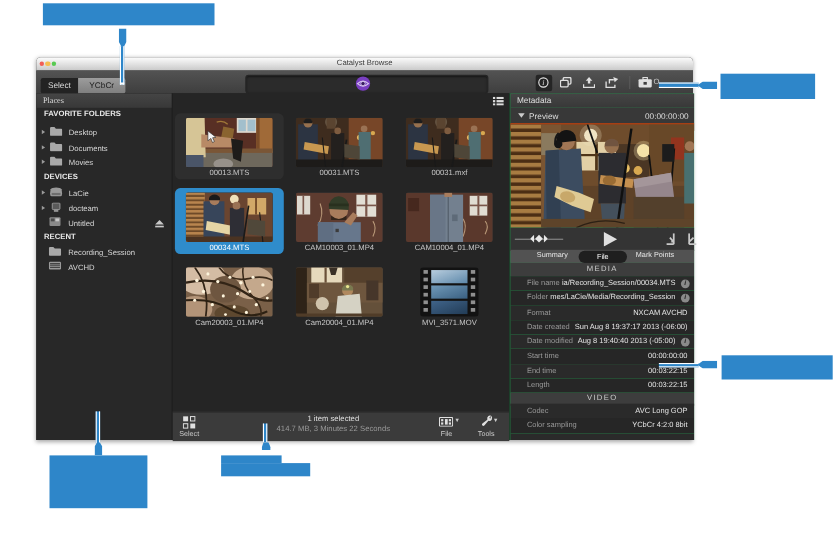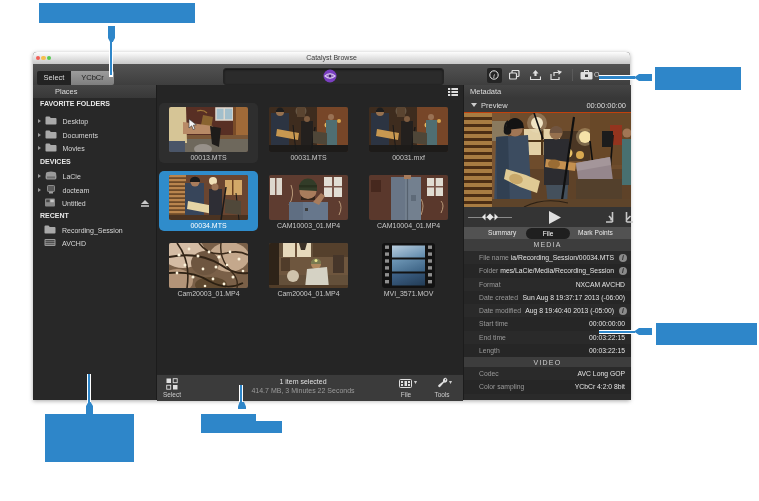--- a/index.html
+++ b/index.html
@@ -127,7 +127,7 @@
   </div>
 
   <div id="places">
-    <div class="hdrbar" style="left:0;top:0;width:123px;"><span style="margin-left:22px;">Places</span></div>
+    <div class="hdrbar" style="left:0;top:0;width:123px;"><span style="margin-left:6px;font-family:Liberation Serif, serif;">Places</span></div>
     <div class="prow phead" style="top:12.2px;"><span style="margin-left:7px;">FAVORITE FOLDERS</span></div>
 
     <div class="prow" style="top:30.9px;"><span class="tri"></span><svg class="fold" viewBox="0 0 12 9">

